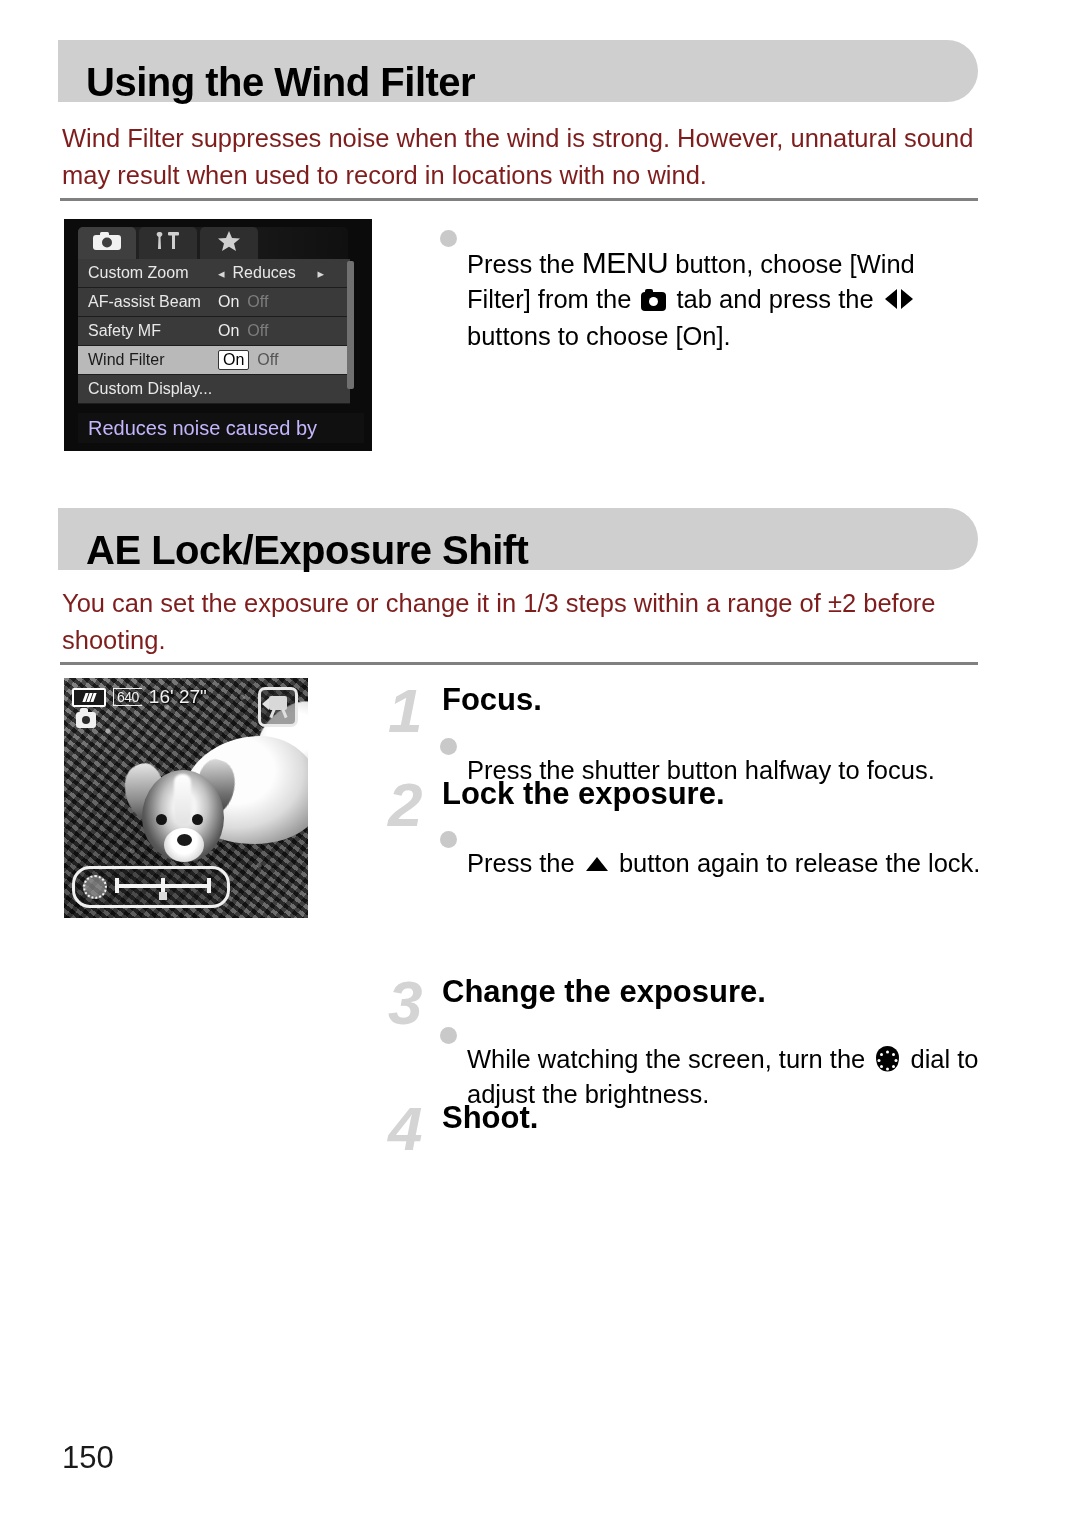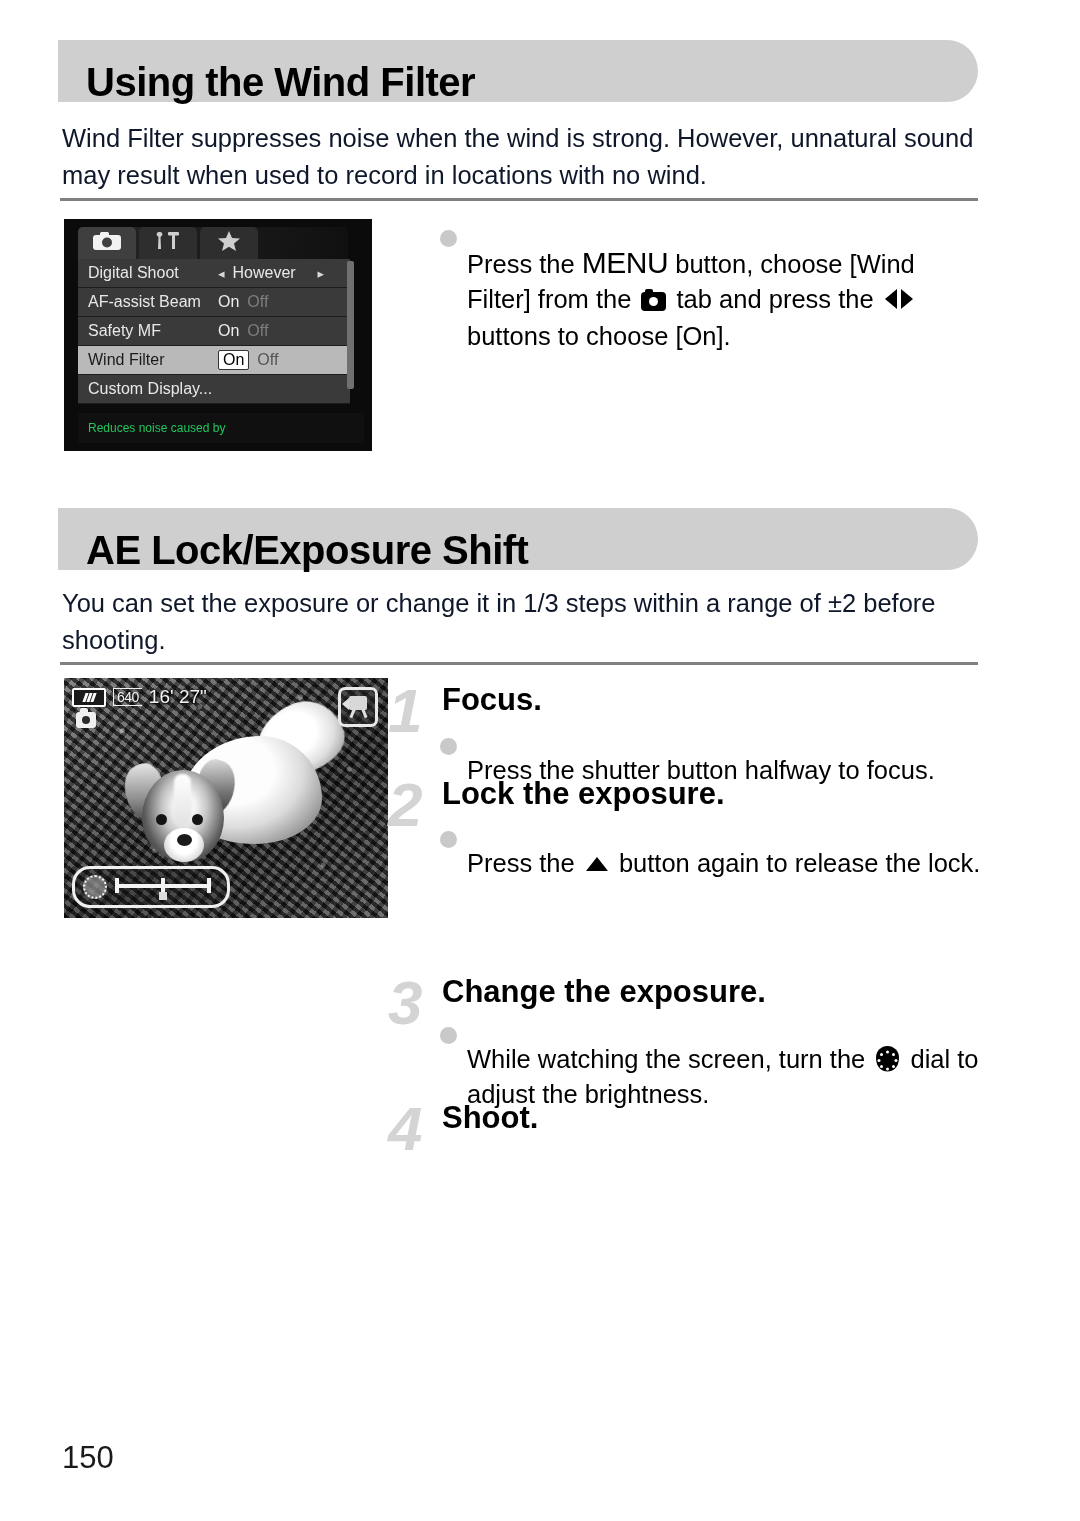--- a/index.html
+++ b/index.html
@@ -43,7 +43,7 @@
     width: 920px;
     font-size: 25.5px;
     line-height: 37px;
-    color: #0f172a;
+    color: #7f1d1d;
   }
 
   

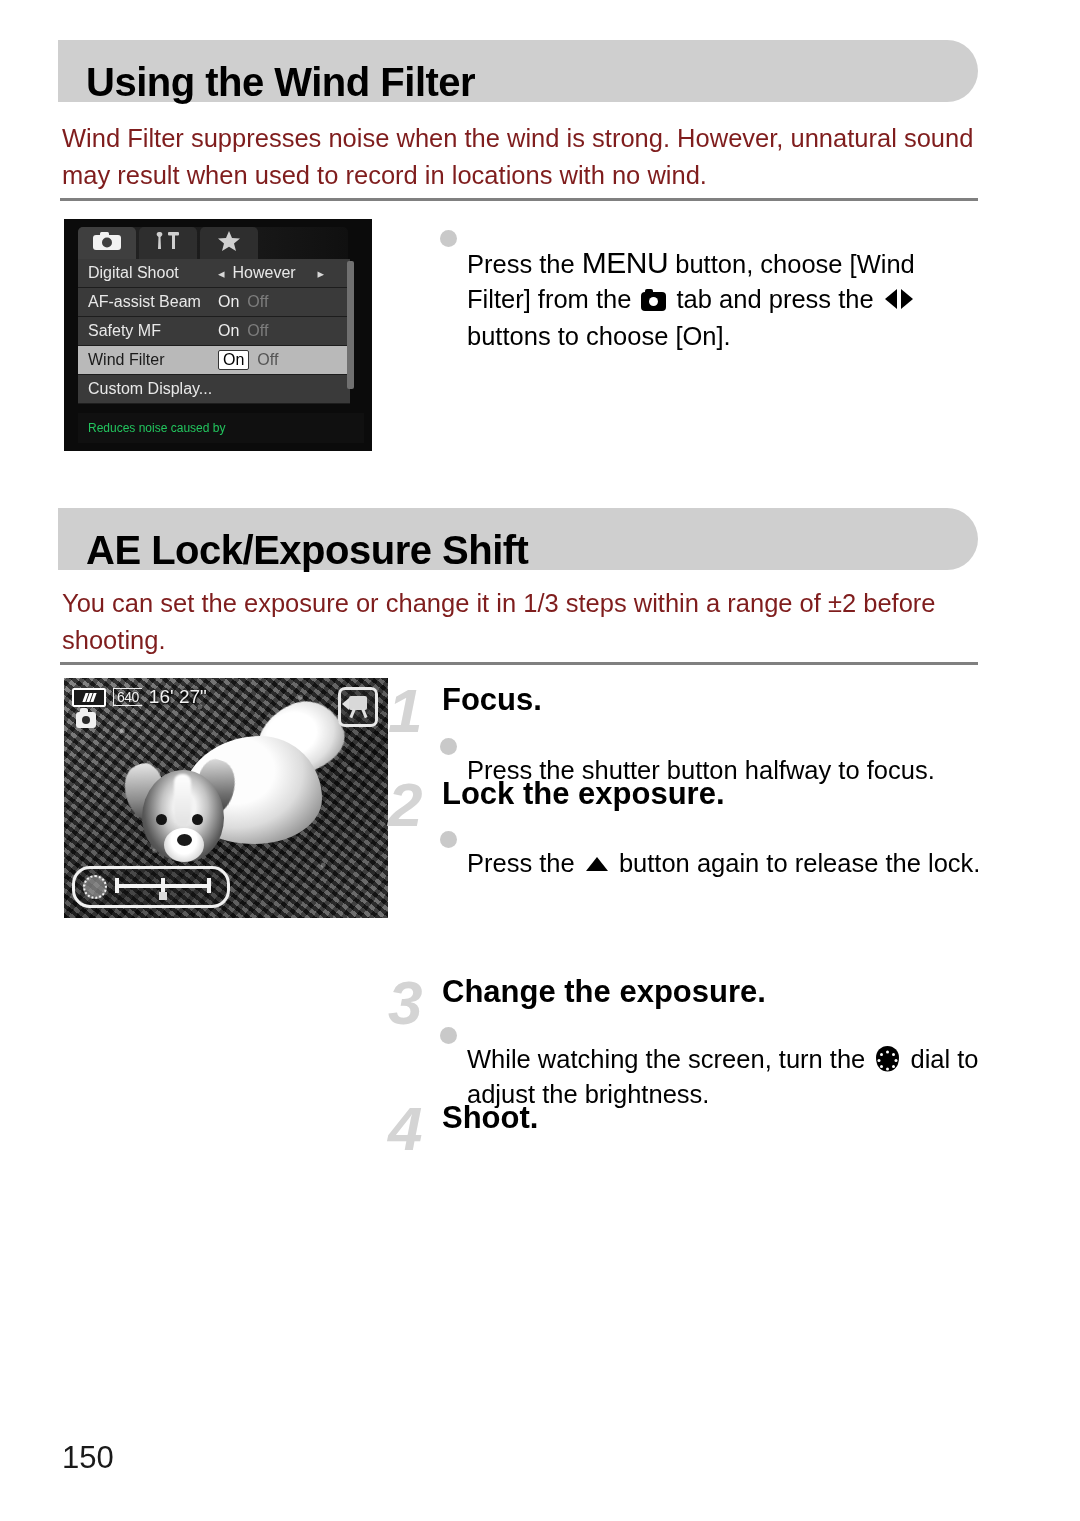--- a/index.html
+++ b/index.html
@@ -569,7 +569,7 @@
 
   <div class="rows">
     <div class="row">
-      <span class="lbl">Digital Shoot</span>
+      <span class="lbl">Custom Zoom</span>
       <span class="val">
         <span class="arrow-l">◂</span>
         <span>However</span>

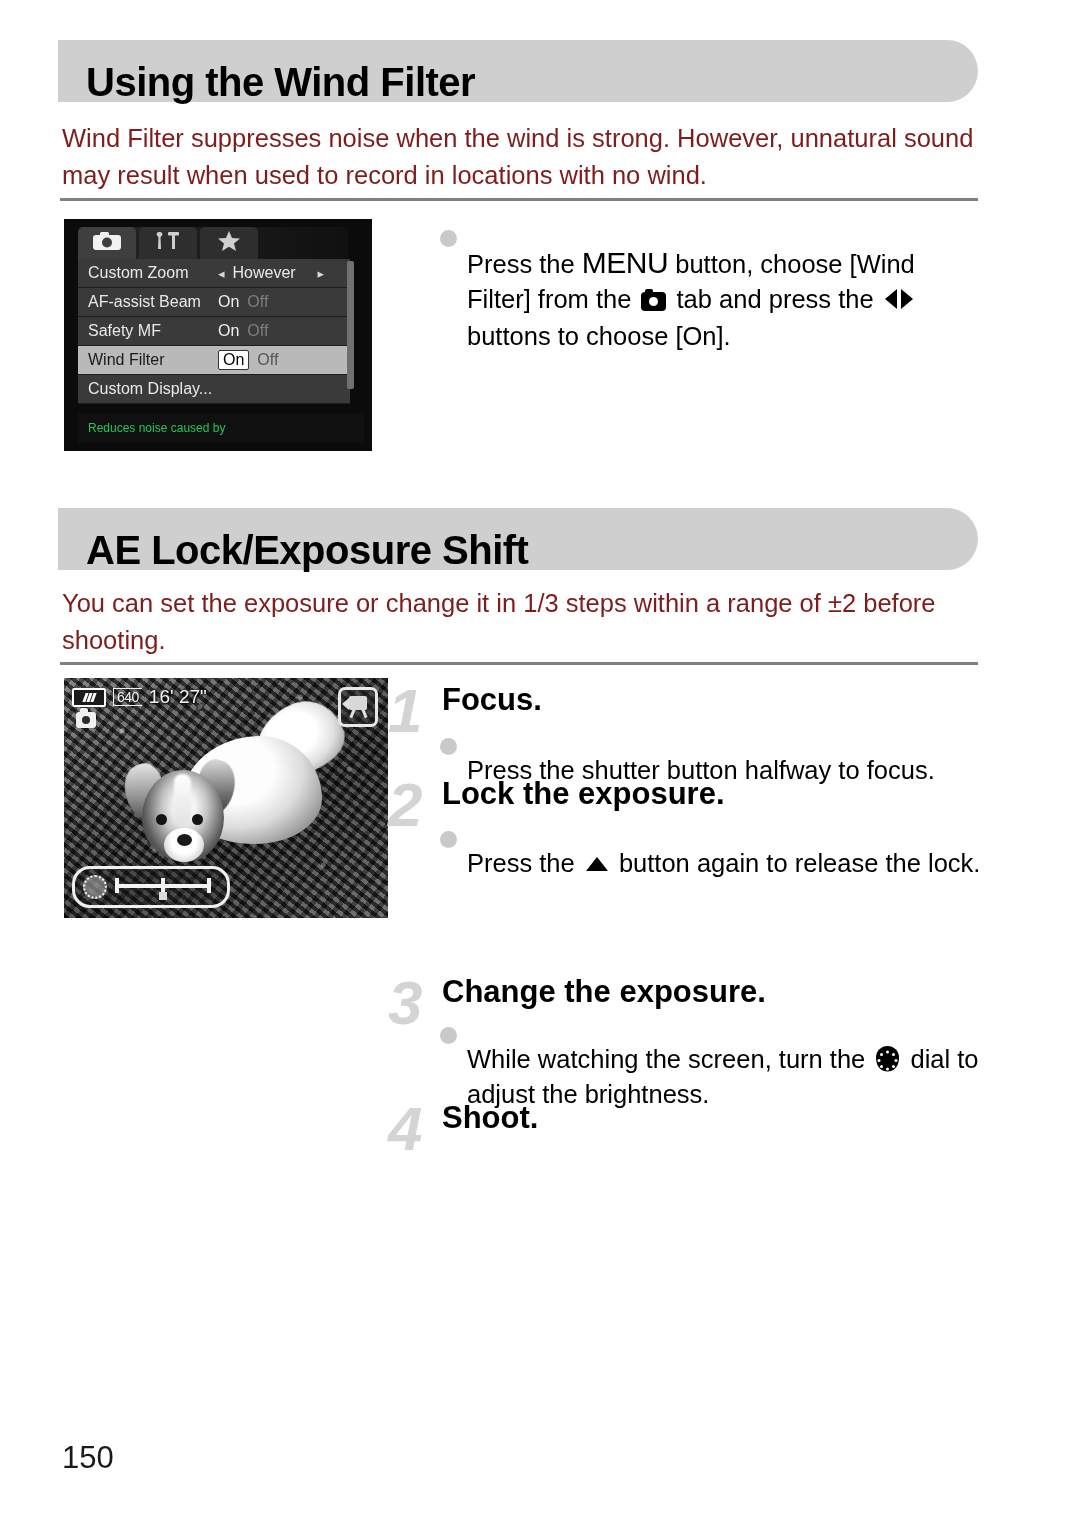--- a/index.html
+++ b/index.html
@@ -572,7 +572,7 @@
       <span class="lbl">Custom Zoom</span>
       <span class="val">
         <span class="arrow-l">◂</span>
-        <span>However</span>
+        <span>Reduces</span>
       </span>
       <span class="arrow-r" style="position:absolute;right:26px;">▸</span>
     </div>

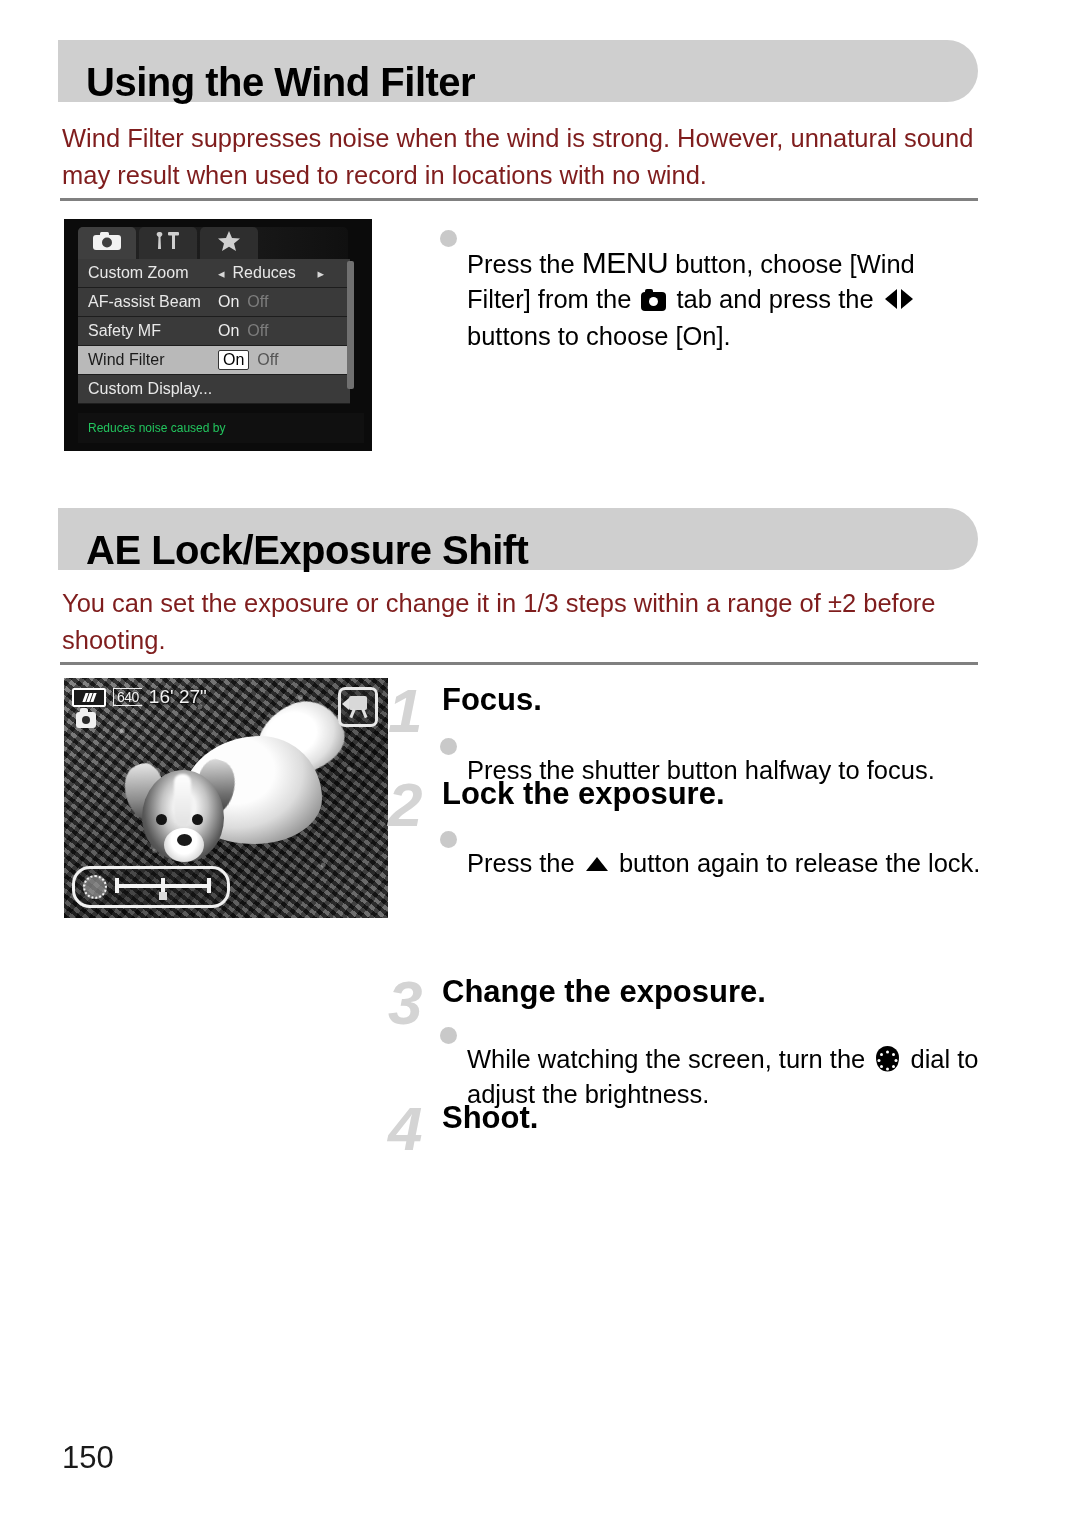--- a/index.html
+++ b/index.html
@@ -172,8 +172,8 @@
     align-items: center;
   }
   .cam-menu .helpbar span {
-    color: #22c55e;
-    font-size: 12px;
+    color: #c4b5fd;
+    font-size: 20px;
     padding-left: 10px;
   }
 

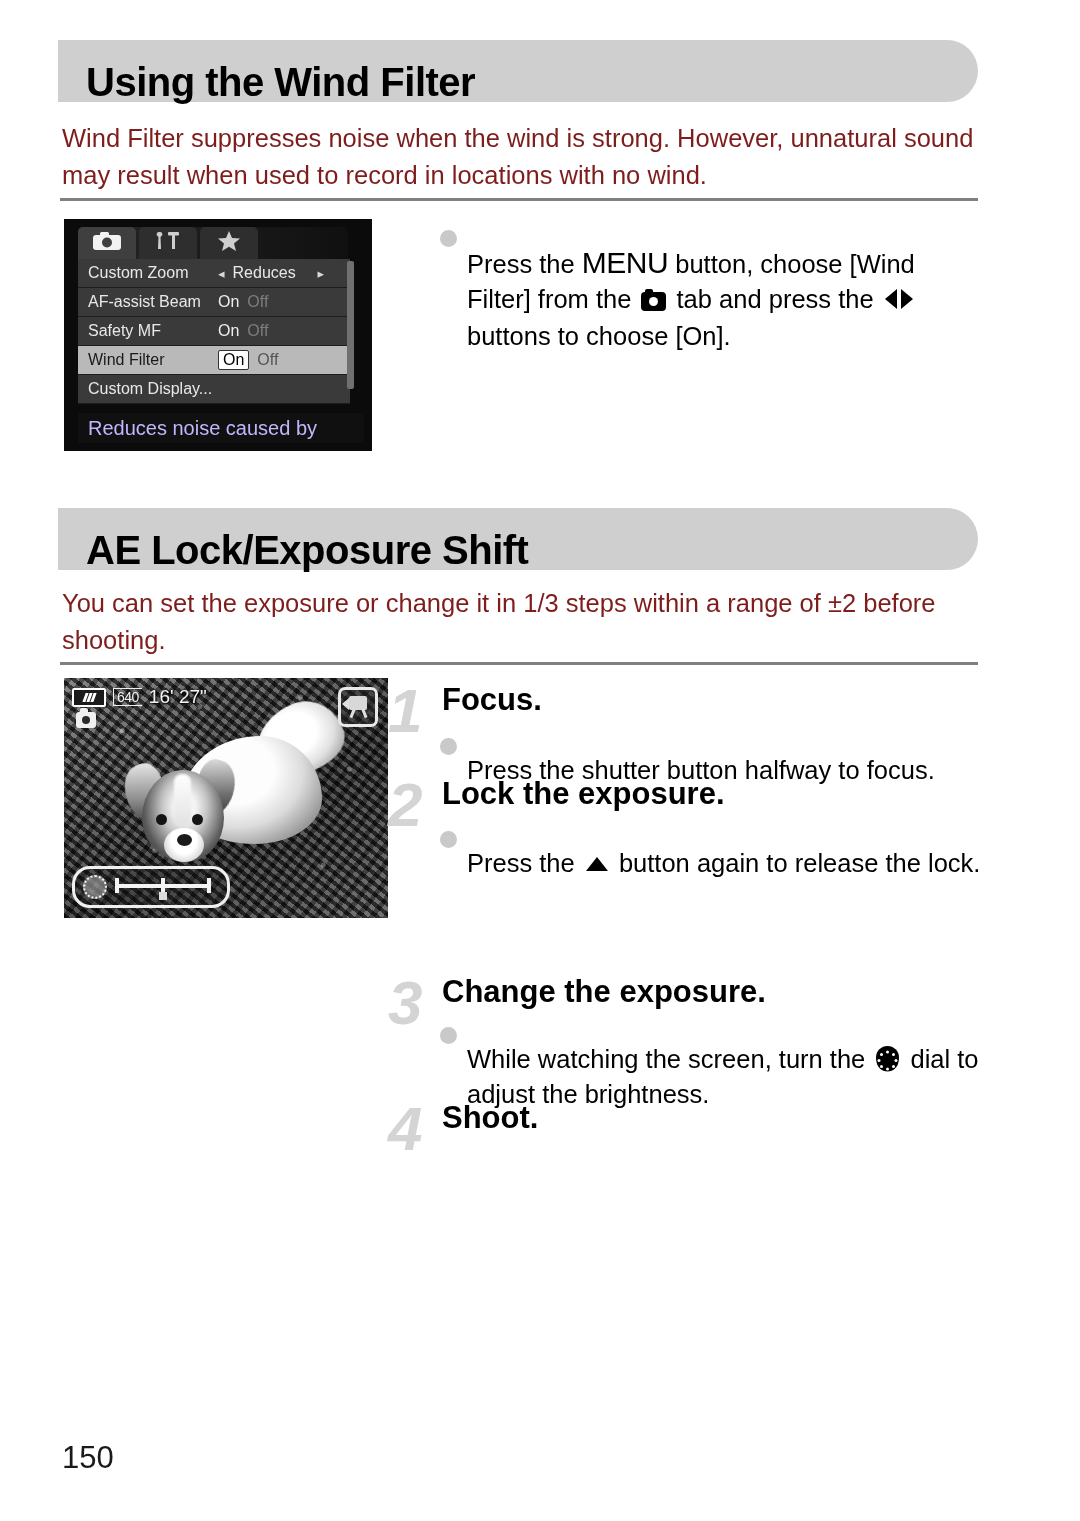--- a/index.html
+++ b/index.html
@@ -280,7 +280,7 @@
     position: absolute;
     left: 64px;
     top: 678px;
-    width: 324px;
+    width: 244px;
     height: 240px;
     overflow: hidden;
     background: #a21caf;

